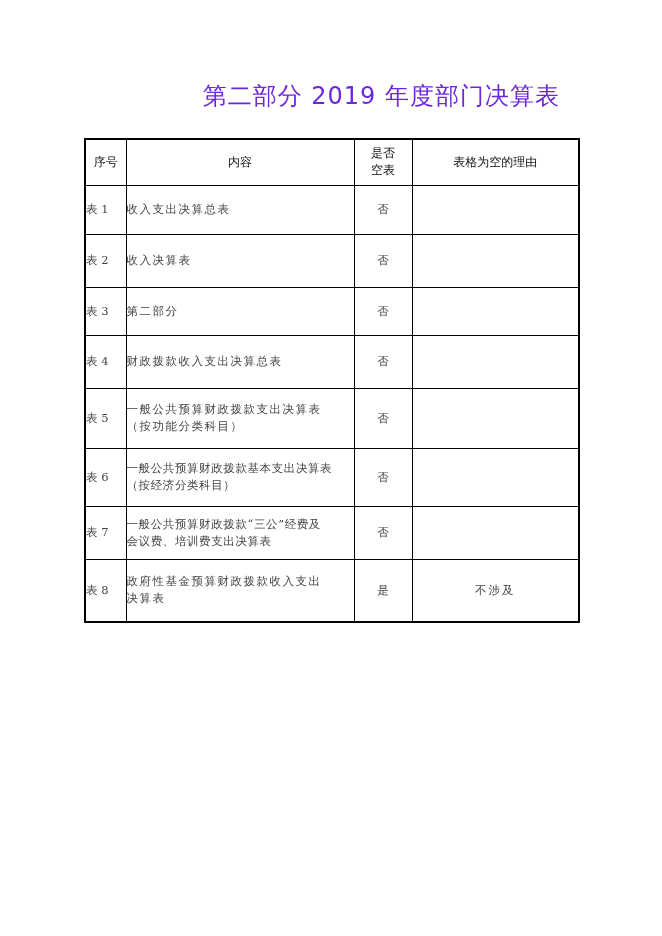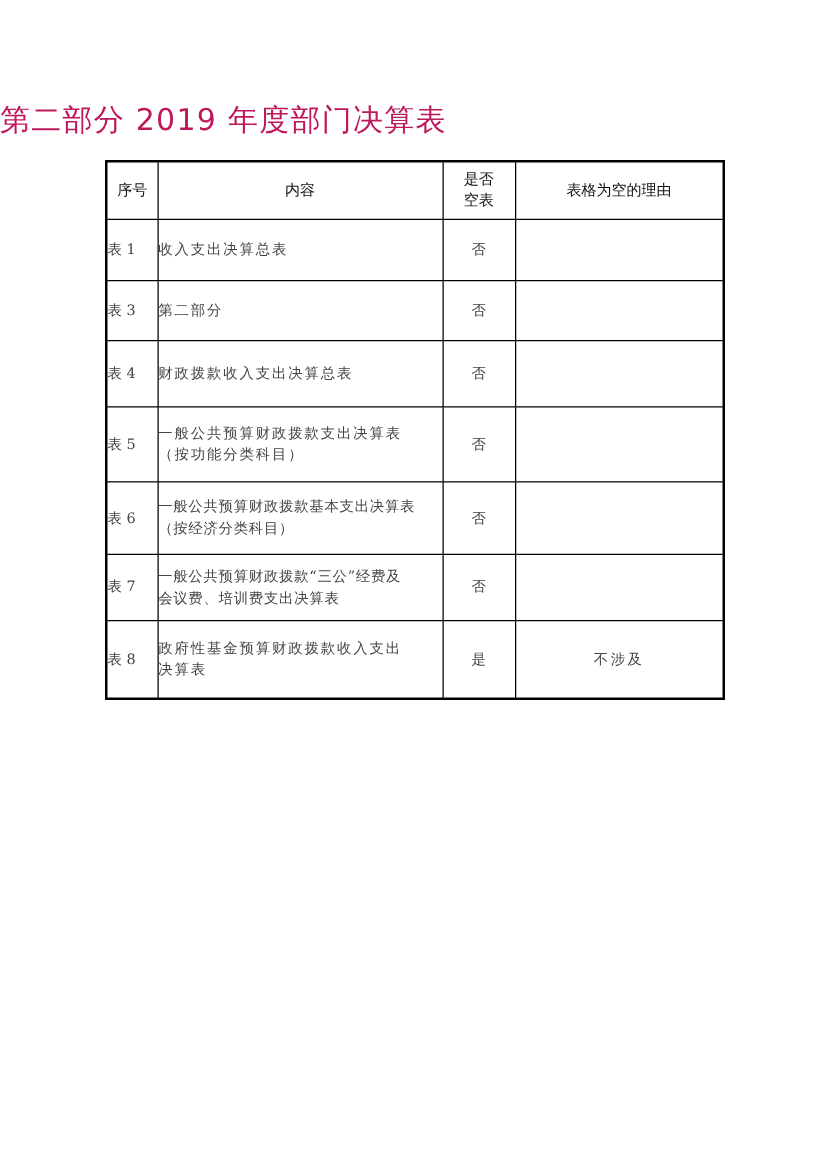--- a/index.html
+++ b/index.html
@@ -4,7 +4,7 @@
 <style>
   html, body { margin: 0; padding: 0; background: #ffffff; }
   body { width: 662px; height: 936px; position: relative; overflow: hidden; font-family: "DejaVu Sans", sans-serif; color: #222; }
-  .title { position: absolute; left: 0; top: 80px; width: 560px; text-align: left; font-size: 24px; color: #be185d; letter-spacing: 1px; font-family: "DejaVu Sans", sans-serif; }
+  .title { position: absolute; left: 0; top: 80px; width: 560px; text-align: right; font-size: 24px; color: #6d28d9; letter-spacing: 1px; font-family: "DejaVu Sans", sans-serif; }
   table.main { position: absolute; left: 84px; top: 128px; border-collapse: collapse; table-layout: fixed; width: 494px; }
   table.main td, table.main th { border: 1px solid #000; padding: 0; vertical-align: middle; }
   table.main { border: 2px solid #000; }

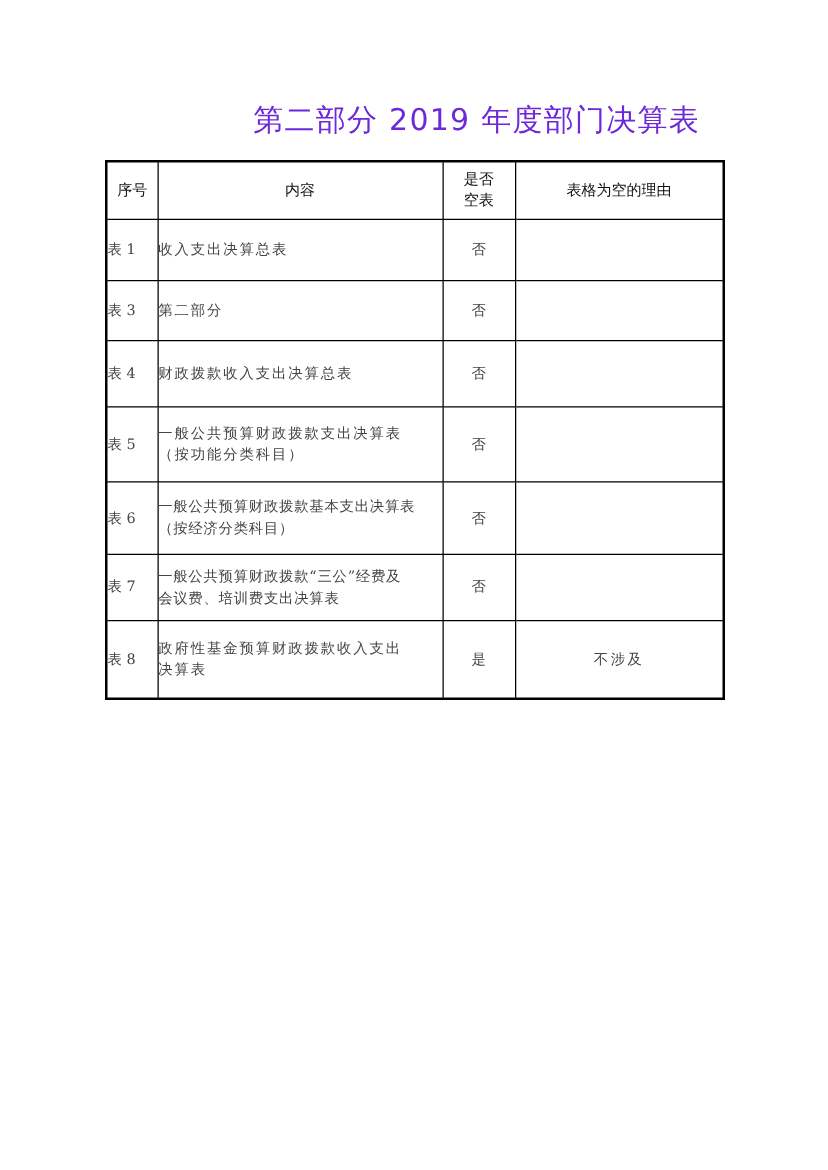--- a/index.html
+++ b/index.html
@@ -5,7 +5,7 @@
   html, body { margin: 0; padding: 0; background: #ffffff; }
   body { width: 662px; height: 936px; position: relative; overflow: hidden; font-family: "DejaVu Sans", sans-serif; color: #222; }
   .title { position: absolute; left: 0; top: 80px; width: 560px; text-align: right; font-size: 24px; color: #6d28d9; letter-spacing: 1px; font-family: "DejaVu Sans", sans-serif; }
-  table.main { position: absolute; left: 84px; top: 128px; border-collapse: collapse; table-layout: fixed; width: 494px; }
+  table.main { position: absolute; left: 84px; top: 138px; border-collapse: collapse; table-layout: fixed; width: 494px; }
   table.main td, table.main th { border: 1px solid #000; padding: 0; vertical-align: middle; }
   table.main { border: 2px solid #000; }
   th { font-weight: normal; font-size: 12px; color: #111; text-align: center; line-height: 17px; }

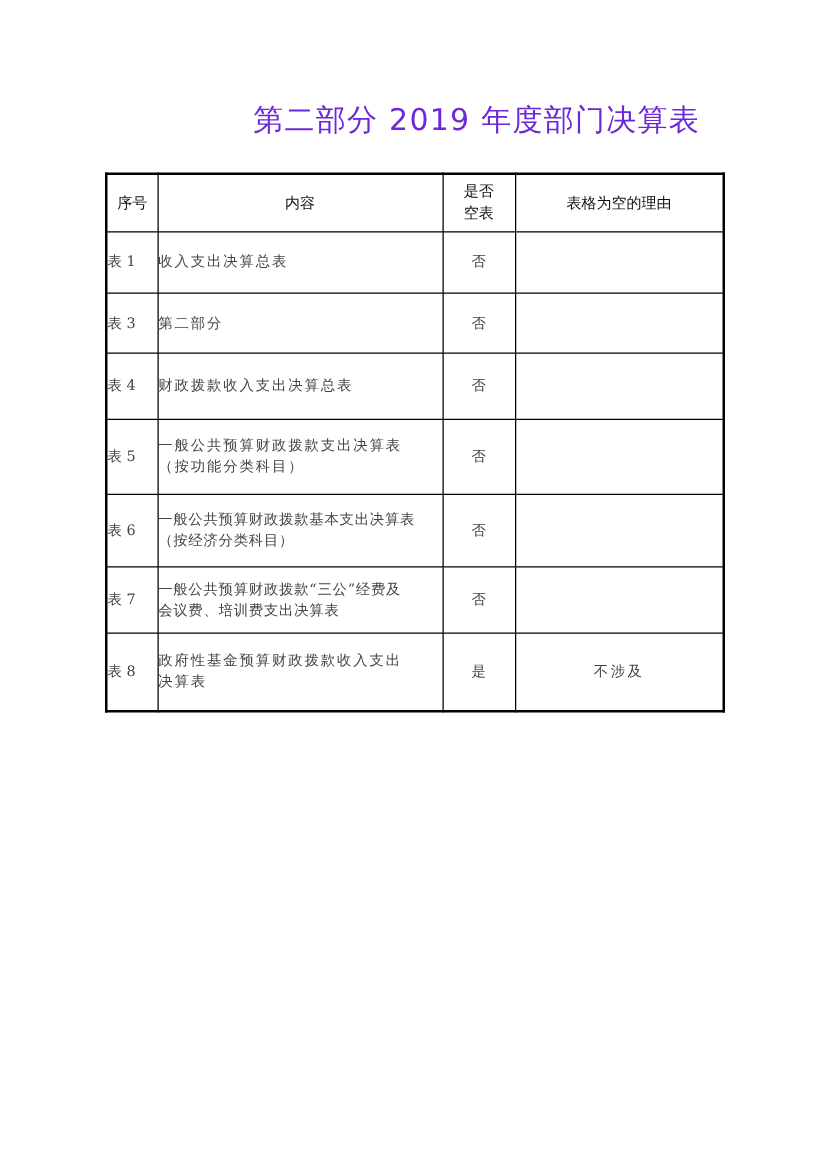--- a/index.html
+++ b/index.html
@@ -47,6 +47,14 @@
     <td class="reason"></td>
   </tr>
 
+  <tr style="height:53px">
+    <td class="num">表 2</td>
+    <td class="content">
+          <div>收入决算表</div>
+        </td>
+    <td class="flag">否</td>
+    <td class="reason"></td>
+  </tr>
 
   <tr style="height:48px">
     <td class="num">表 3</td>

